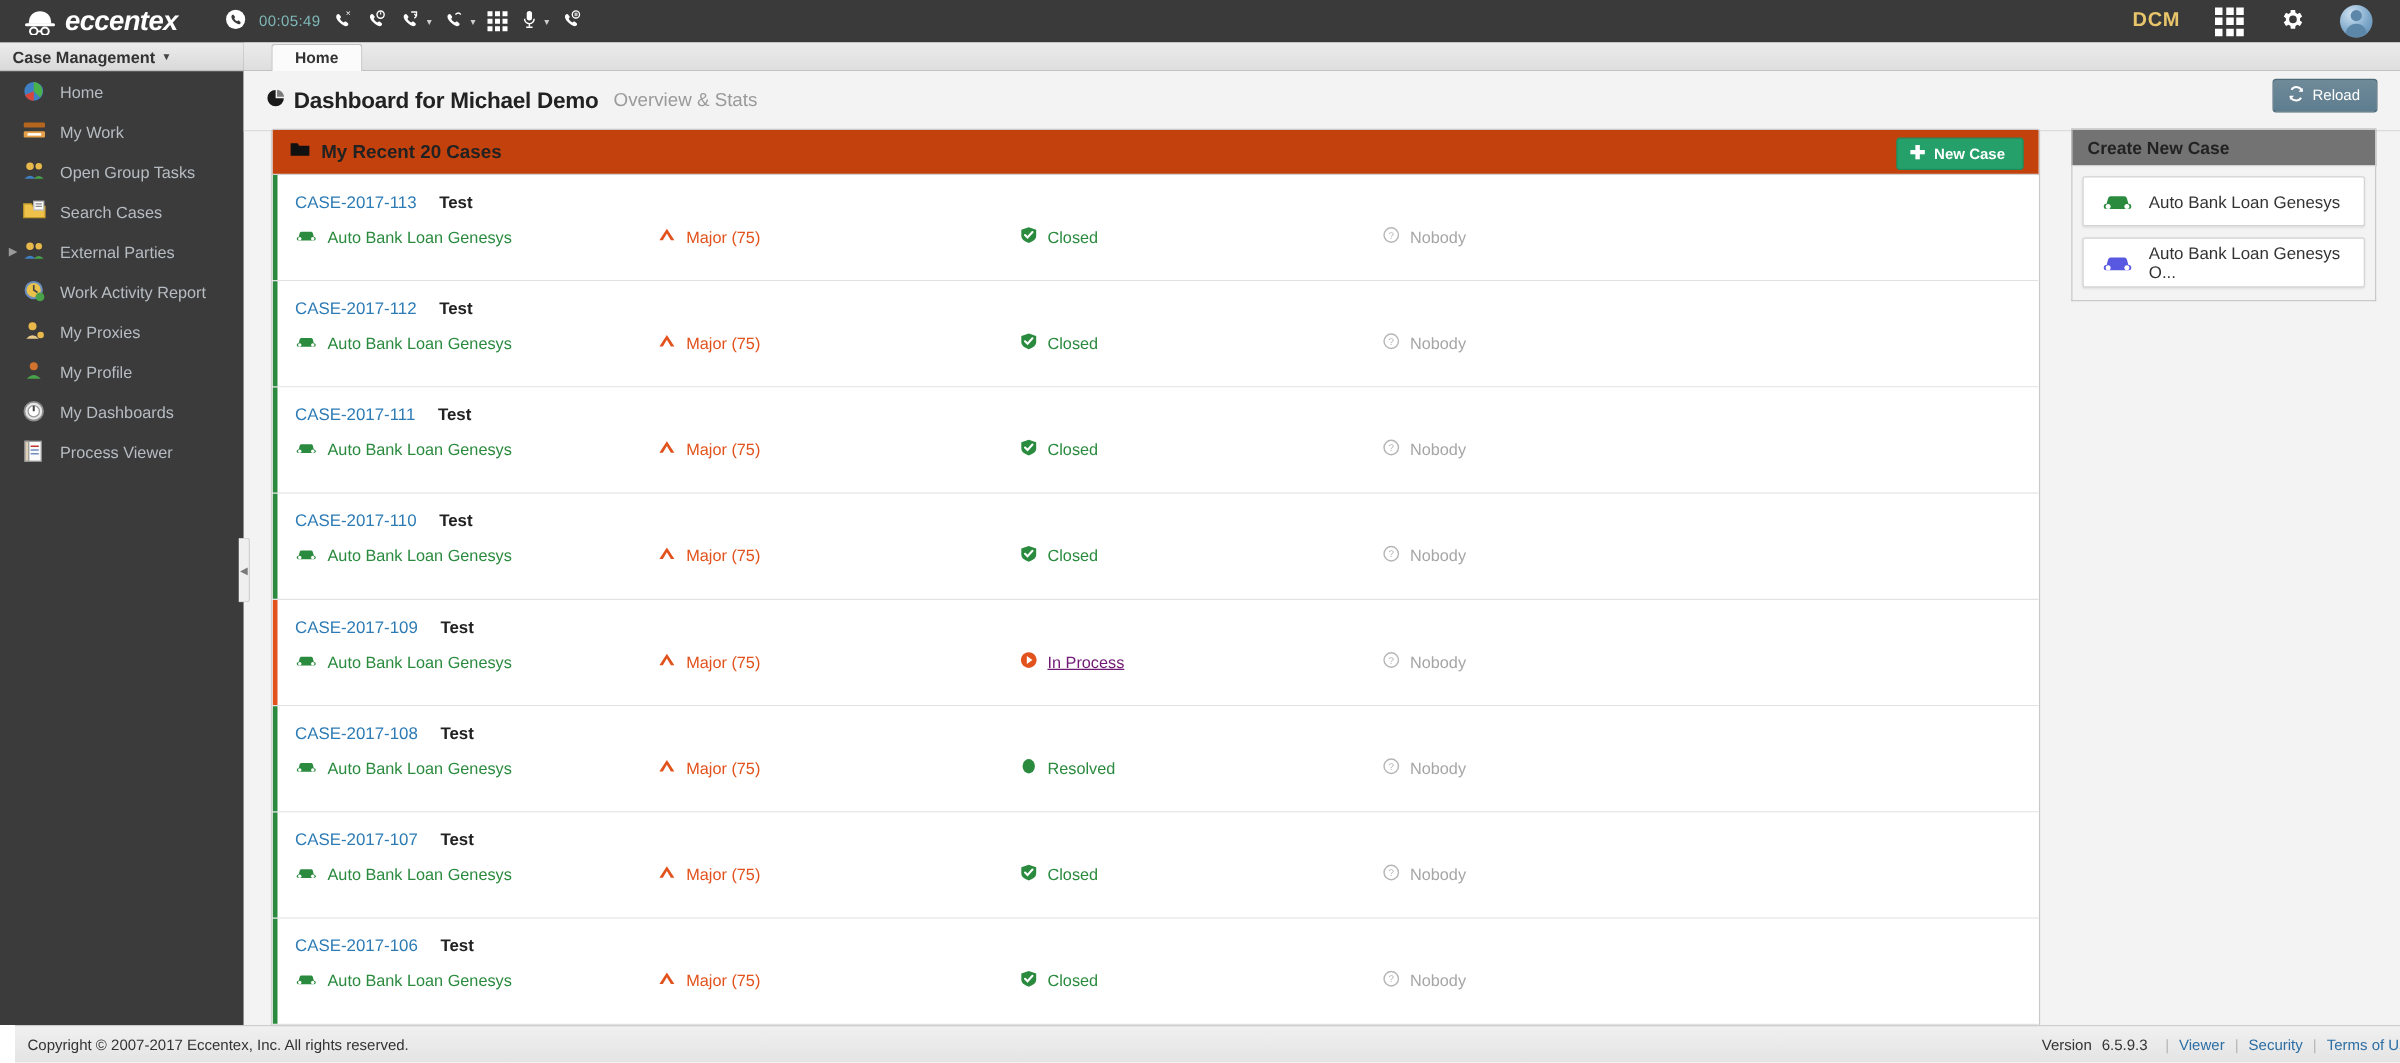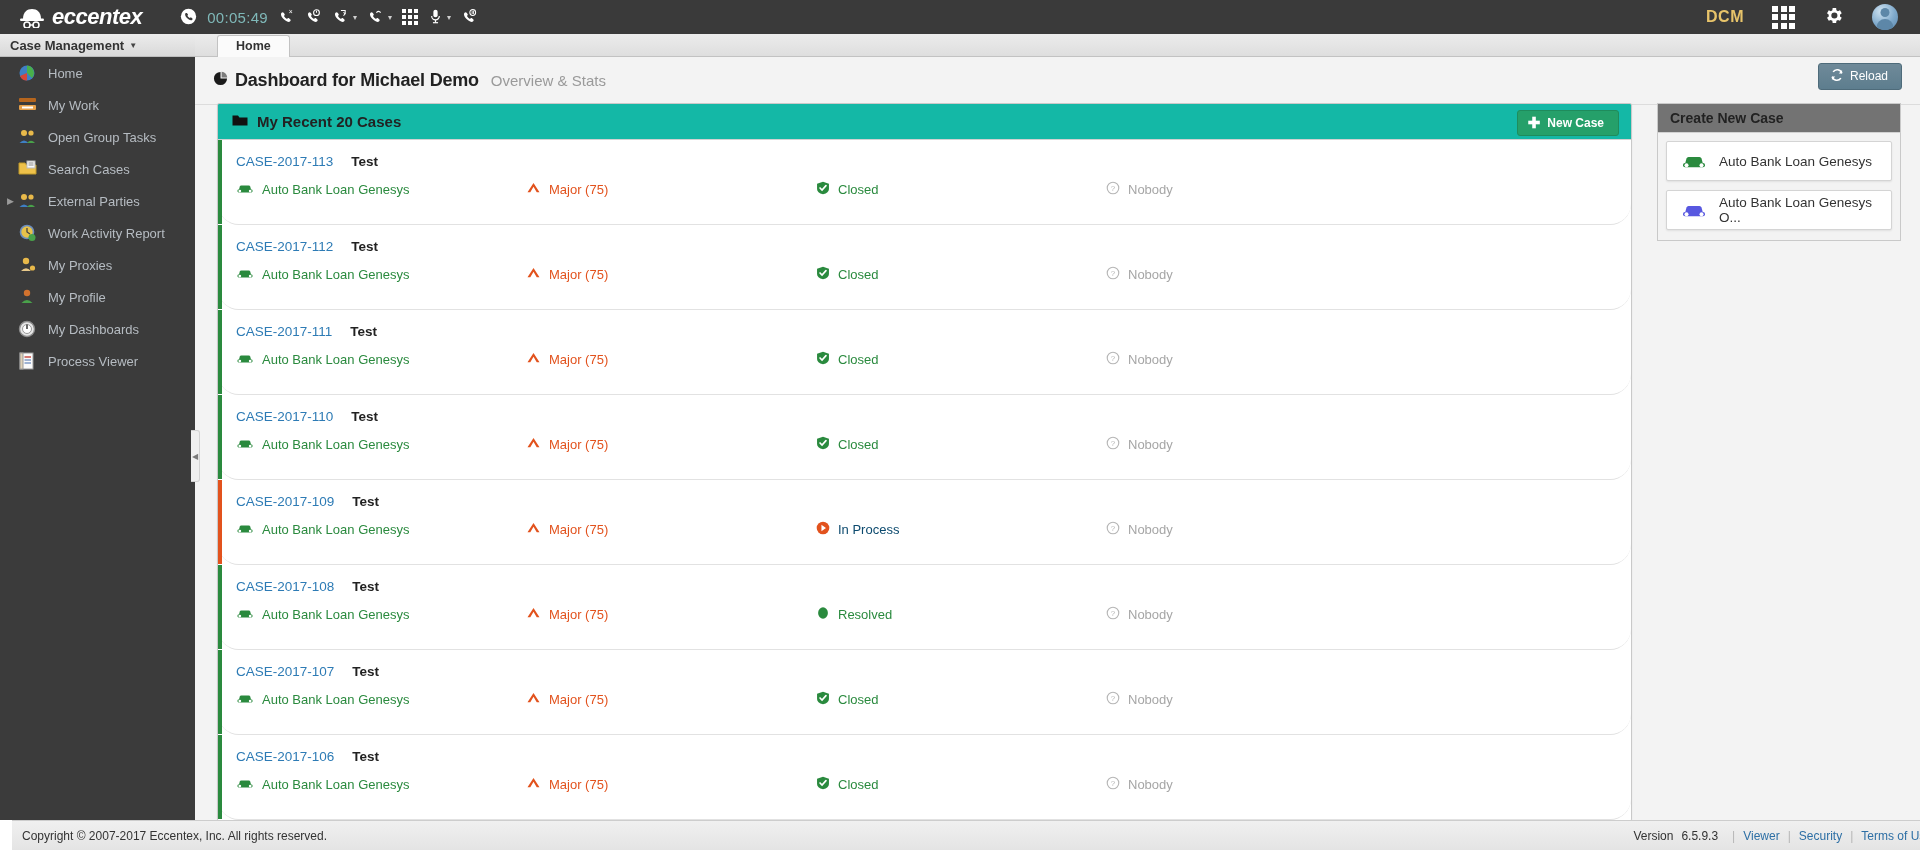--- a/index.html
+++ b/index.html
@@ -22,7 +22,7 @@
   }
   .tele { display: flex; align-items: center; margin-left: 38px; gap: 10px; }
   .tele-ico { color: #fff; font-size: 15px; line-height: 1; display:inline-block; }
-  .tele-timer { color: #7fb8b8; font-size: 15px; font-family: "Liberation Sans", sans-serif; letter-spacing:0.3px;}
+  .tele-timer { color: #7fb8b8; font-size: 12px; font-family: "Liberation Sans", sans-serif; letter-spacing:0.3px;}
   .caret-sm { color:#cfcfcf; font-size:8px; margin-left:-6px;}
   .grid-ico {
     display: inline-grid; grid-template-columns: repeat(3, 4px);

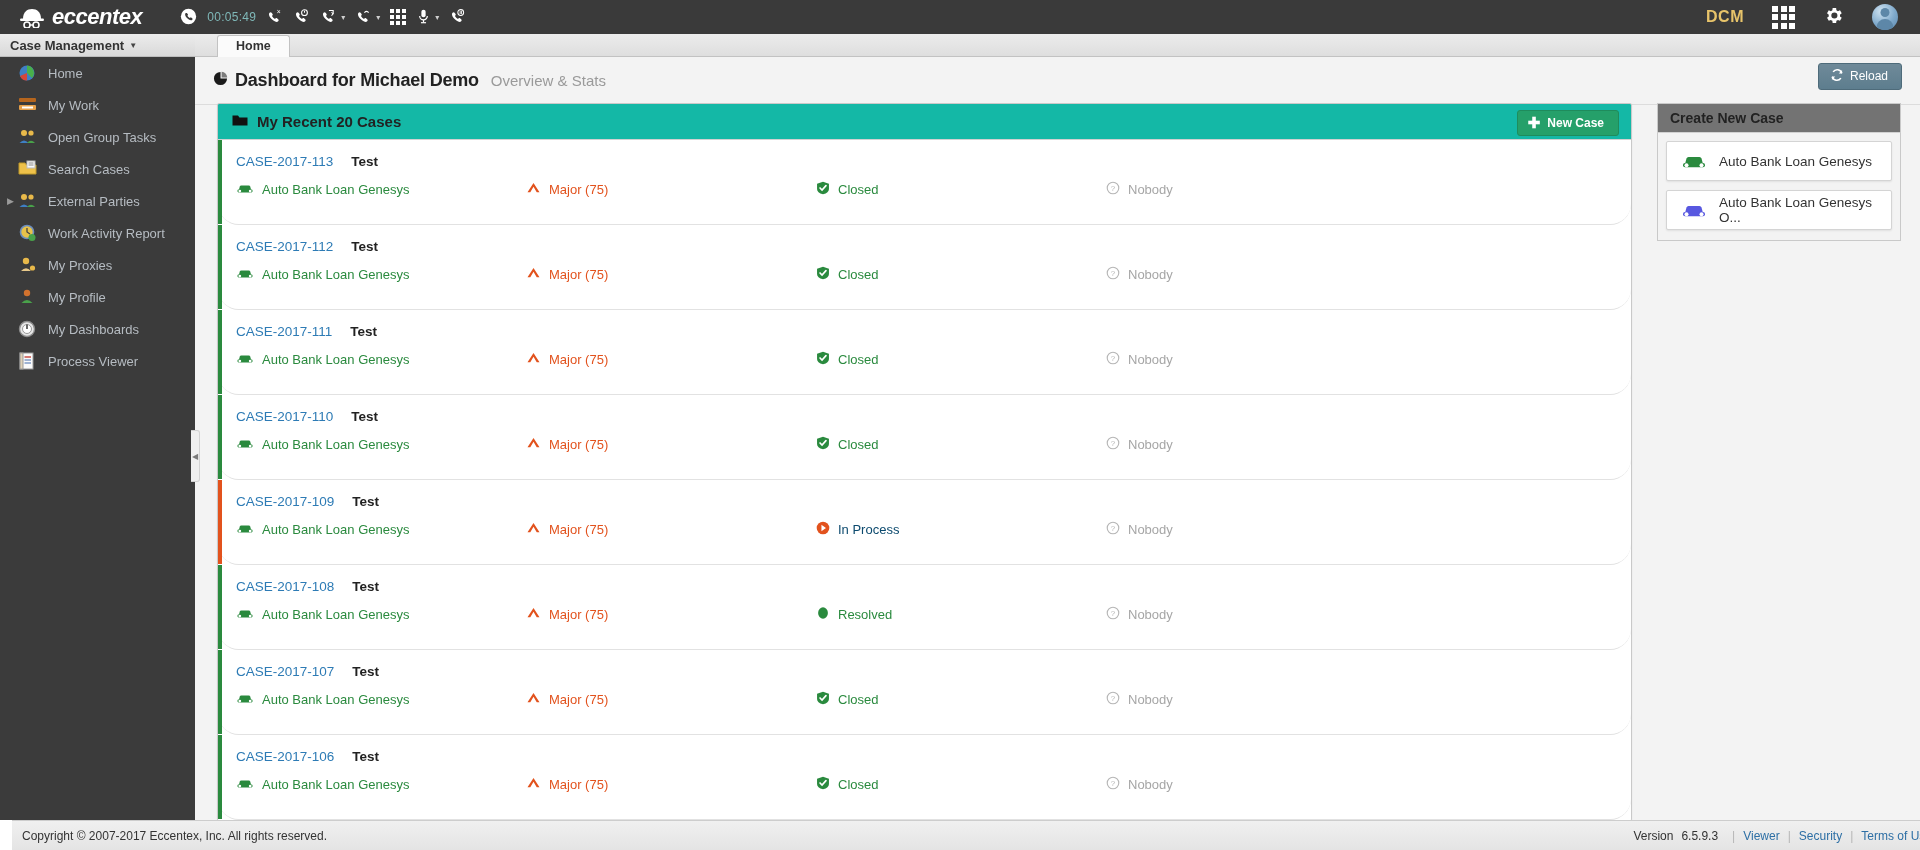--- a/index.html
+++ b/index.html
@@ -112,7 +112,7 @@
     display:flex; flex-direction:column; overflow:hidden;
   }
   .panel-head {
-    height:36px; background:#14b8a6; border-bottom:1px solid #d2d2d2;
+    height:36px; background:#c2410c; border-bottom:1px solid #d2d2d2;
     display:flex; align-items:center; padding: 0 12px 0 14px; position:relative;
   }
   .folder-ico { margin-right:9px; }

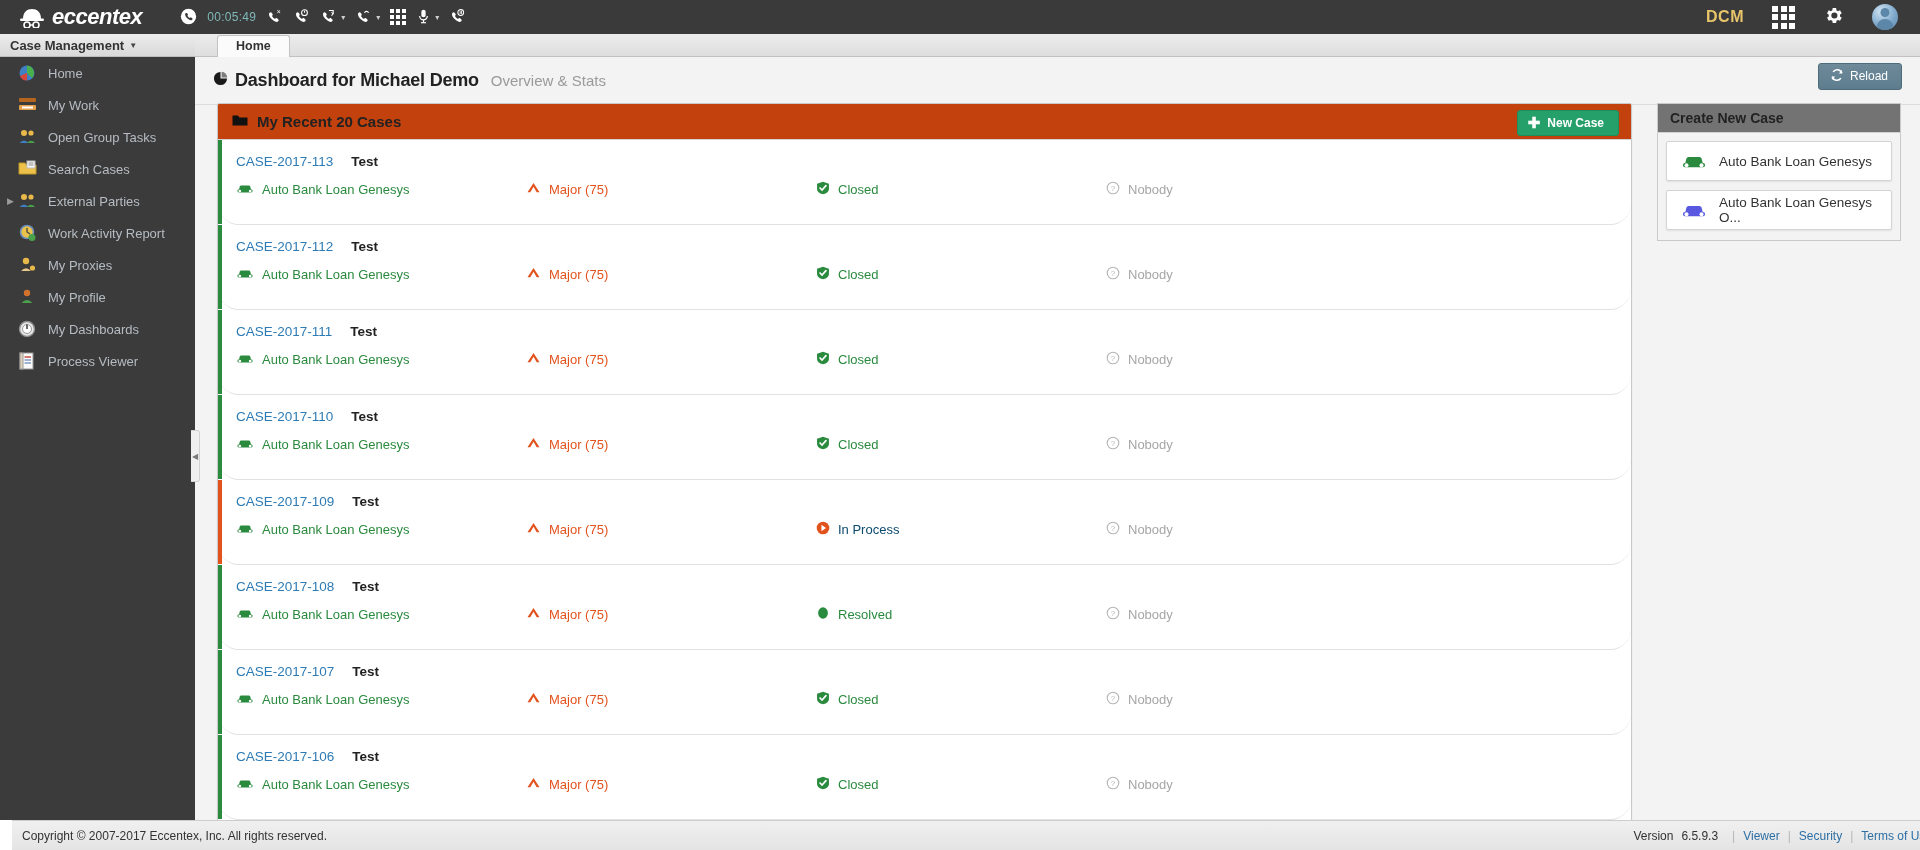--- a/index.html
+++ b/index.html
@@ -128,7 +128,7 @@
   .case-scroll { flex:1; overflow:hidden; position:relative; background:#fff; }
   .case-row {
     height:85px; border-bottom:1px solid #e2e2e2; position:relative;
-    padding-left:18px; background:#fff;border-radius:21px;
+    padding-left:18px; background:#fff;
   }
   .case-row .bar { position:absolute; left:0; top:0; bottom:0; width:4px; }
   .case-top { padding-top: 14px; display:flex; align-items:center; }

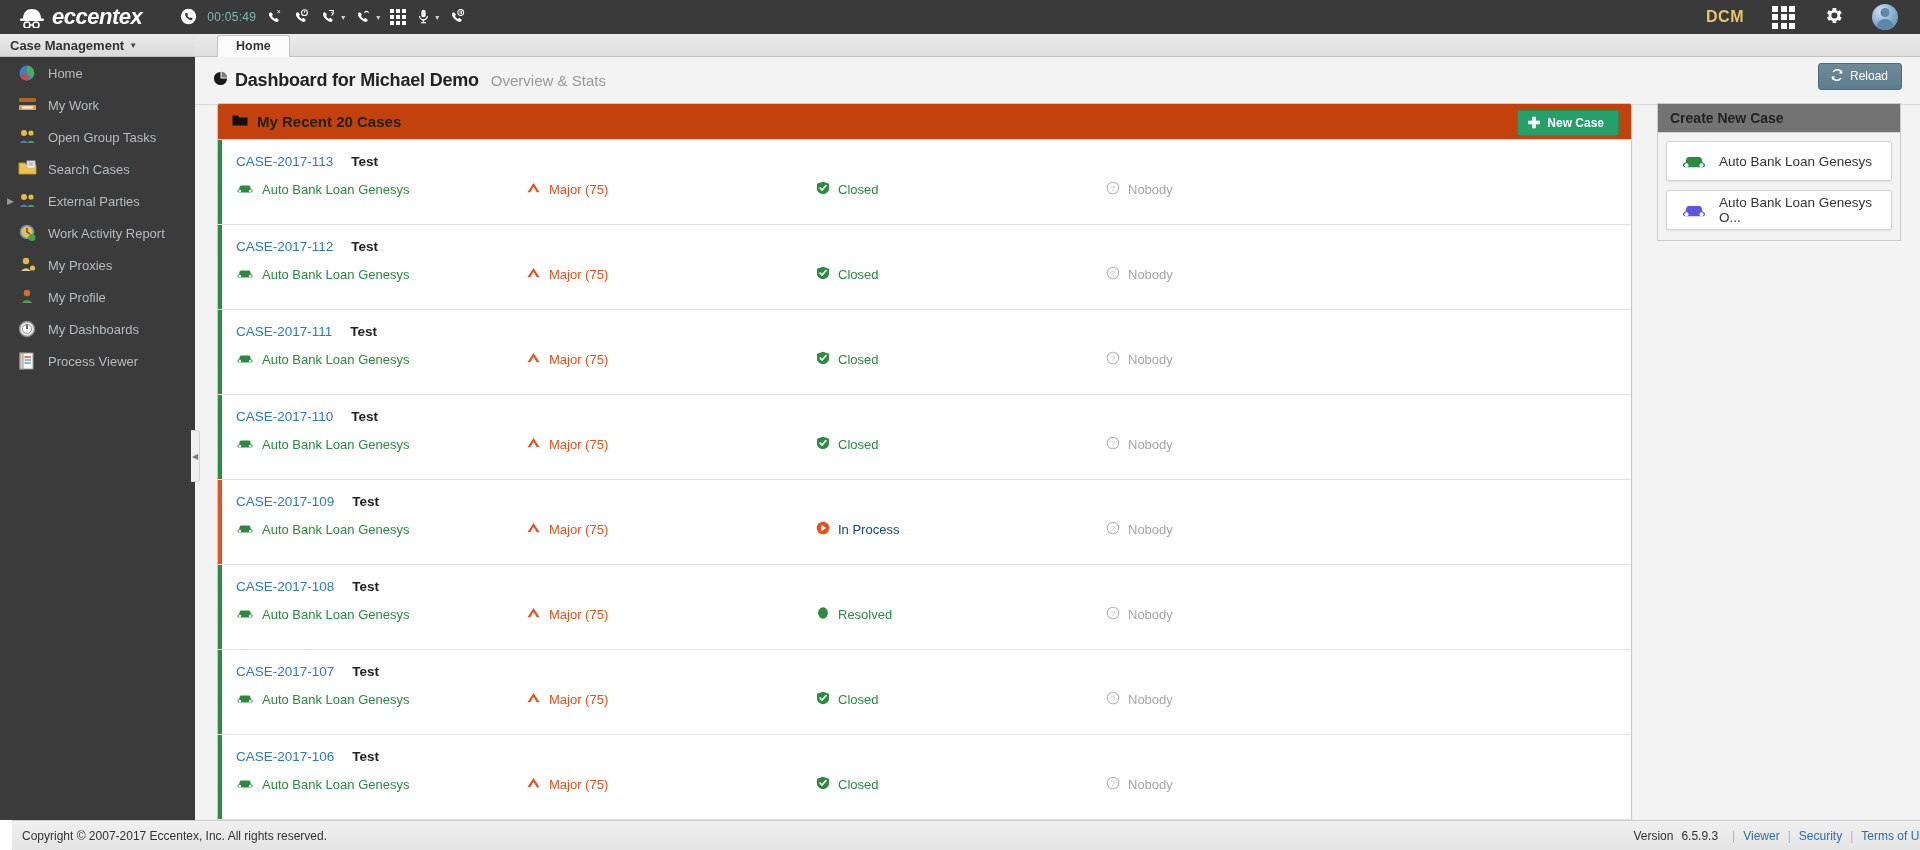--- a/index.html
+++ b/index.html
@@ -141,7 +141,7 @@
   .cell-sta  { width:290px; }
   .cell-own  { color:#a6a6a6; }
   .sta-closed { color:#2a8a3e; }
-  .sta-inprocess { color:#0c4a6e; }
+  .sta-inprocess { color:#701a75;text-decoration:underline; }
   .sta-resolved { color:#2a8a3e; }
 
   

